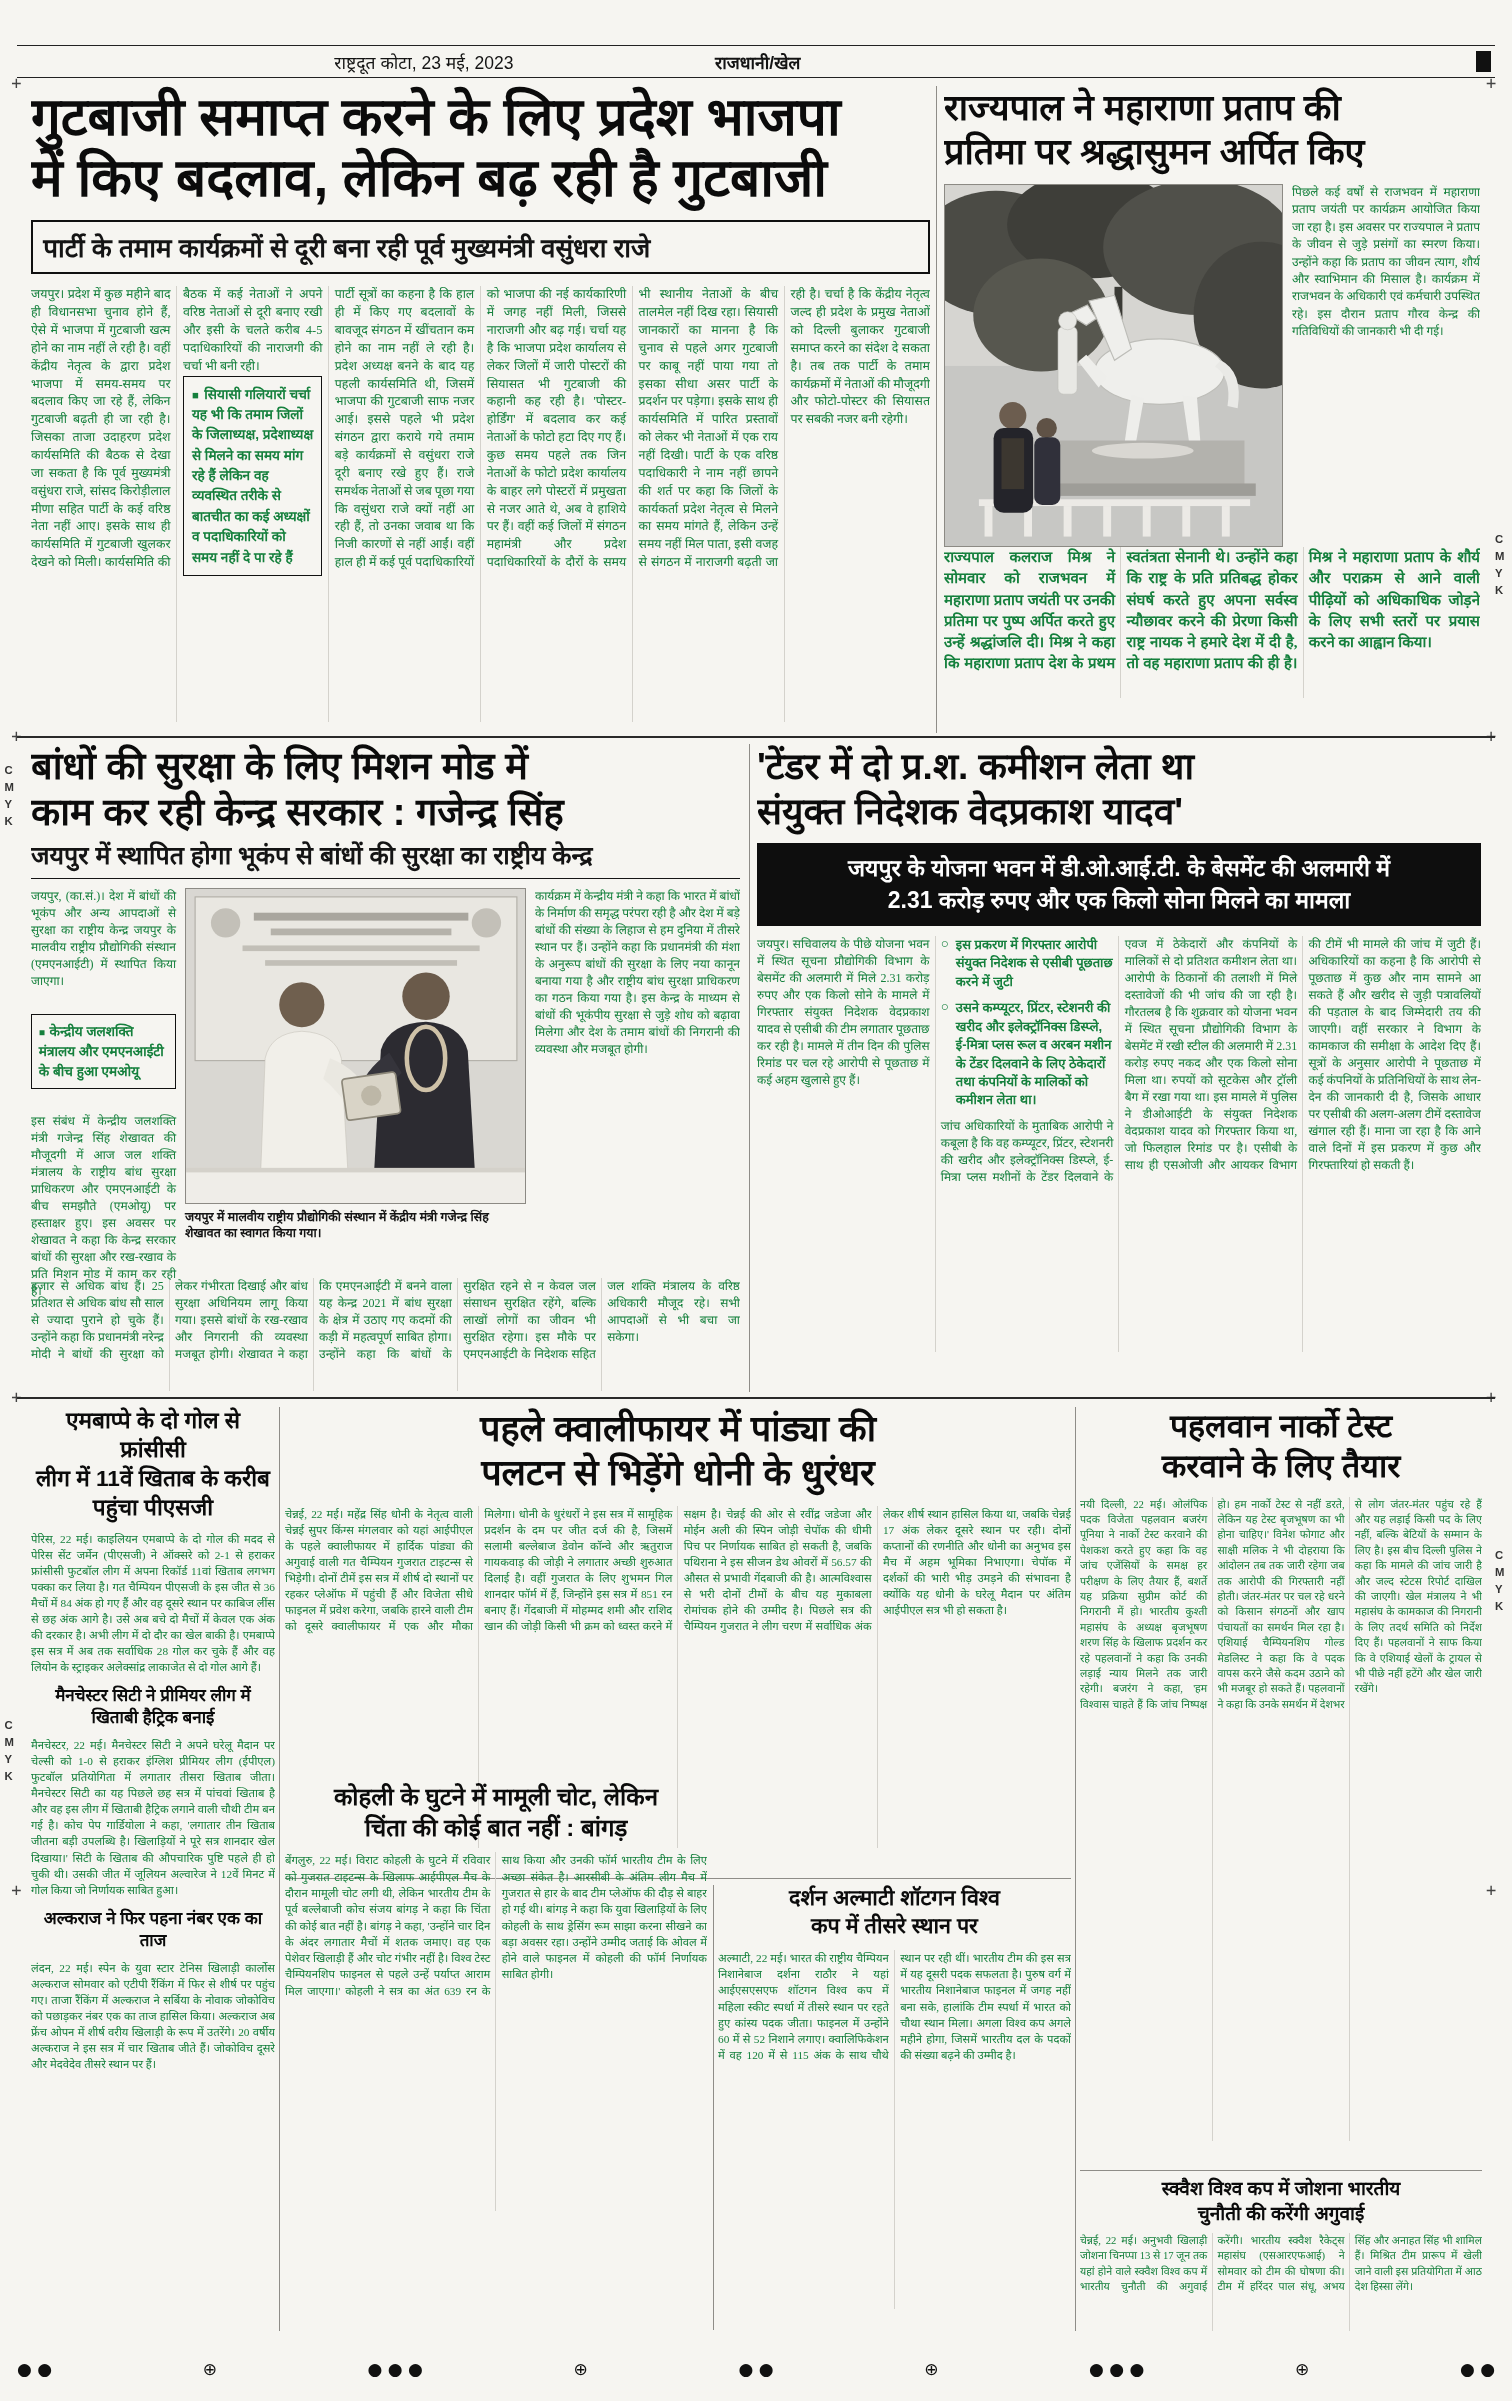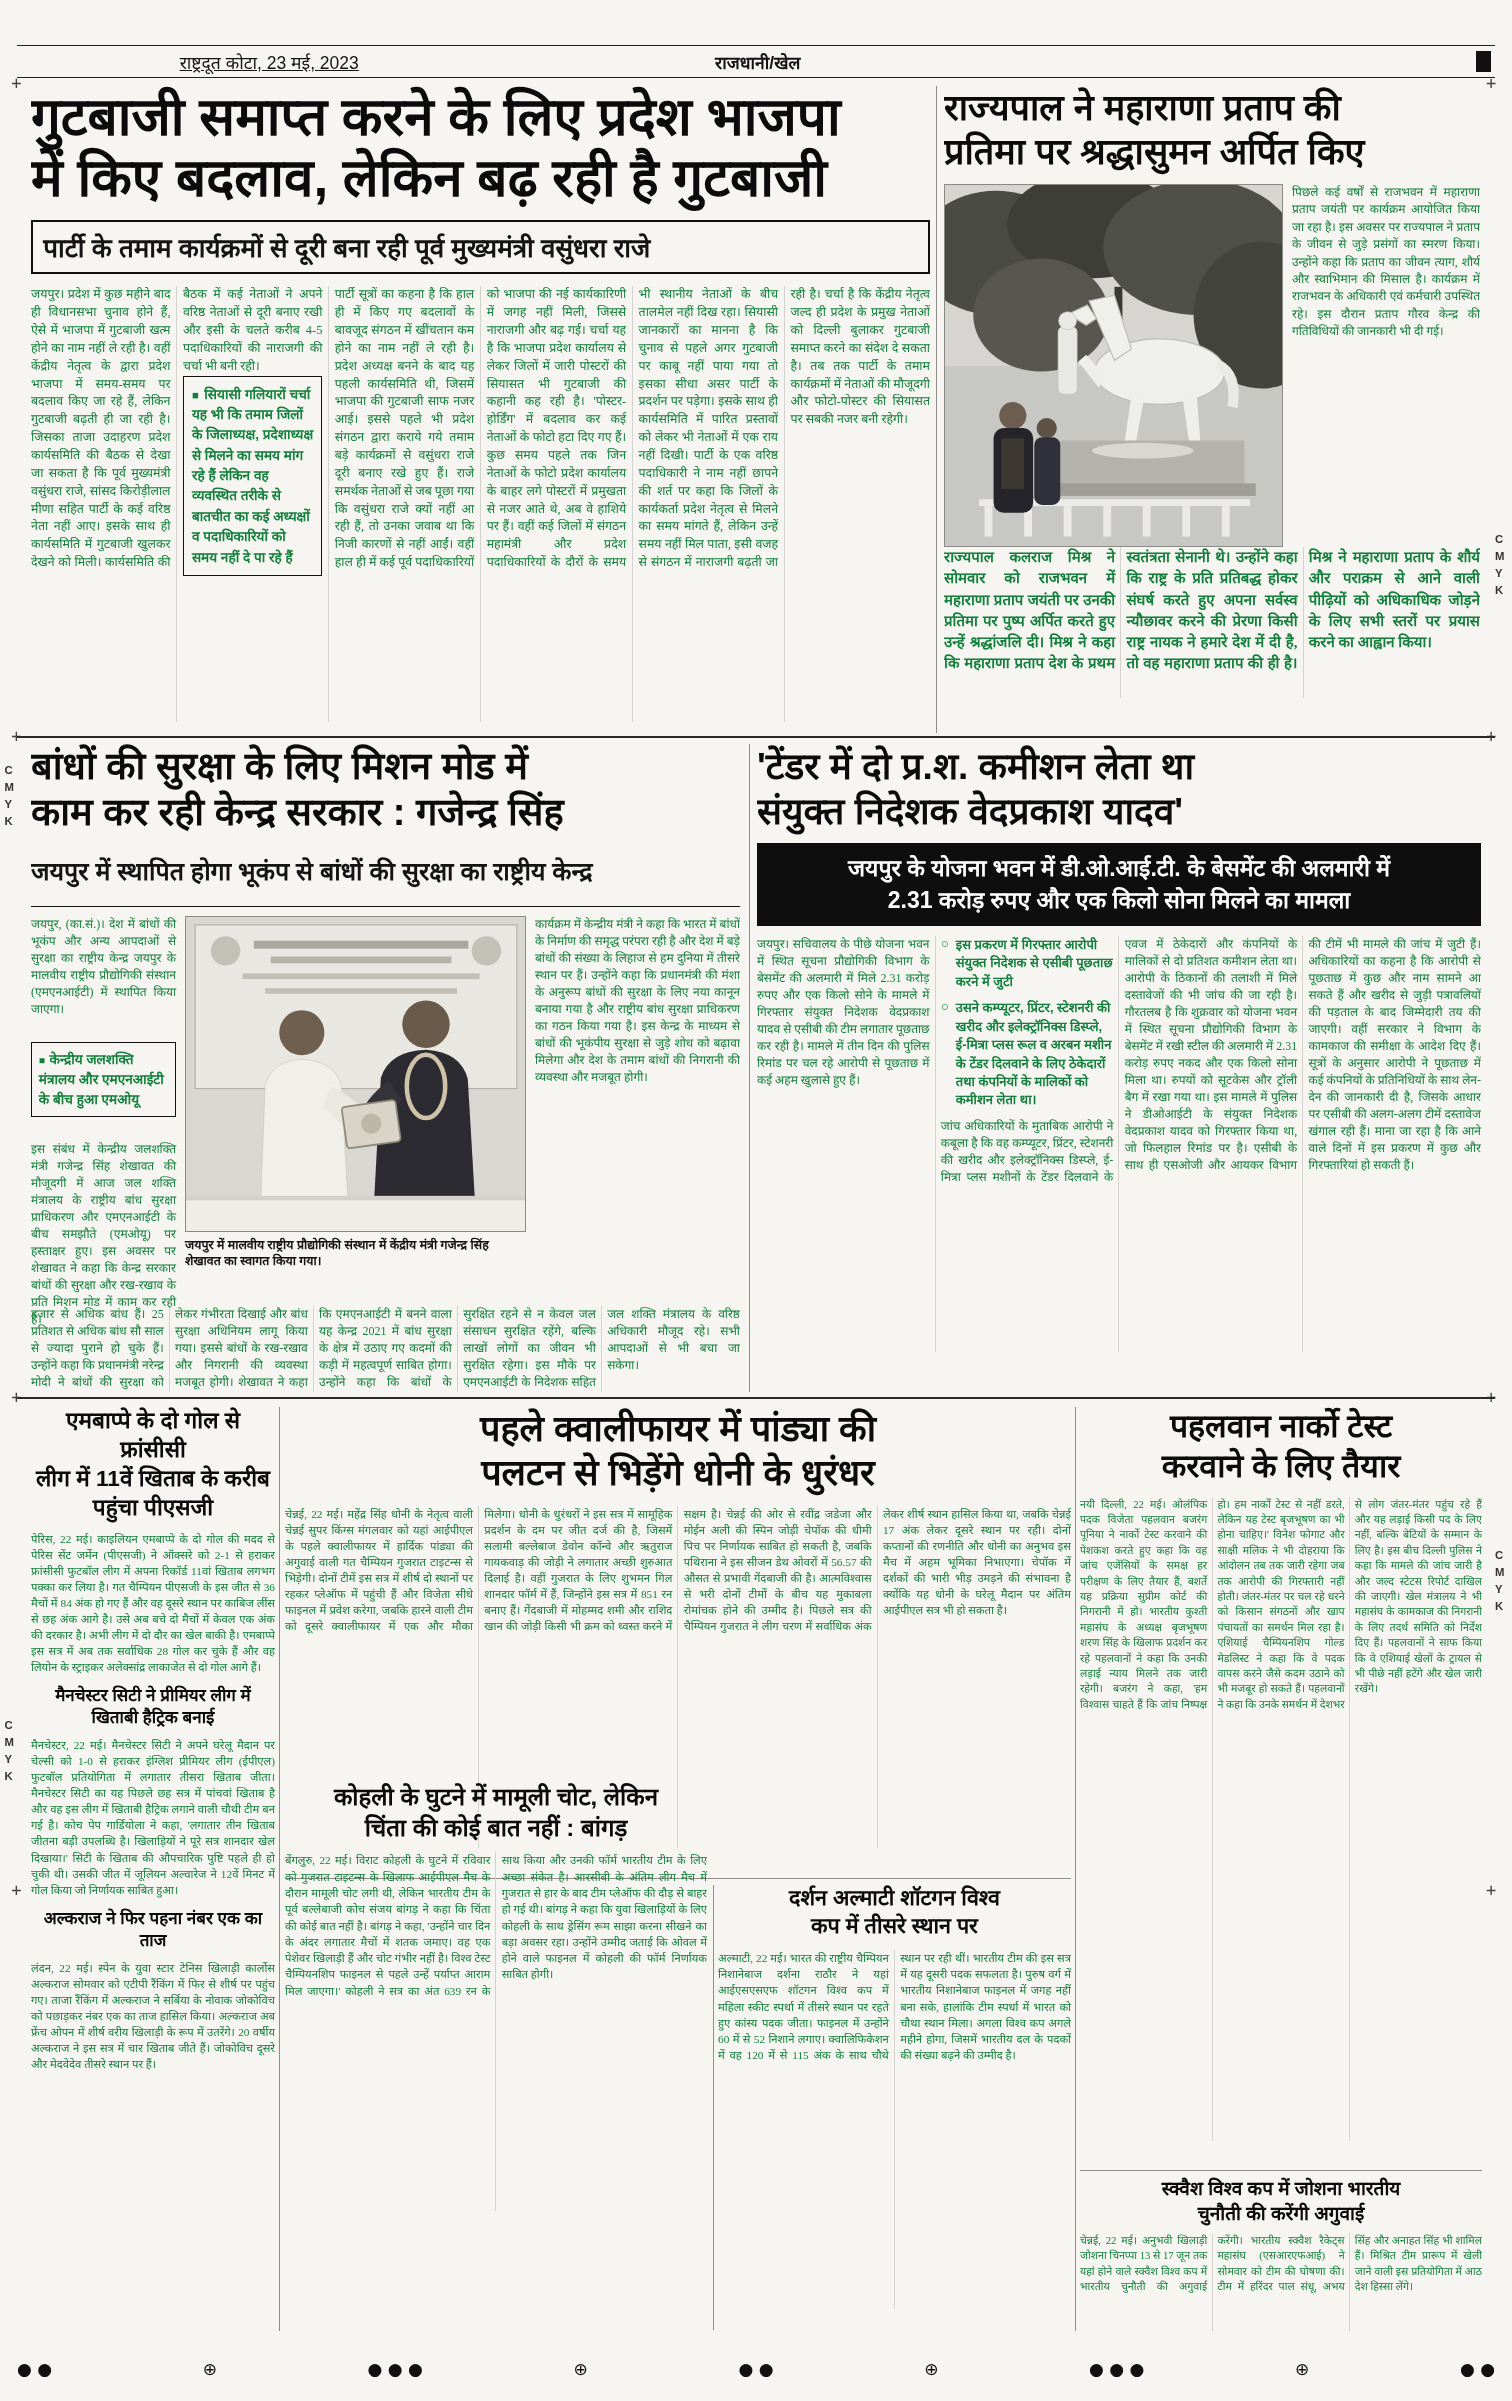--- a/index.html
+++ b/index.html
@@ -22,7 +22,7 @@
   .masthead { position:absolute; left:17px; top:45px; width:1478px; height:33px;
     border-top:1.1px solid #222; border-bottom:1.1px solid #222;
     display:flex; align-items:center; font-size:17.5px; font-family:"Liberation Sans",sans-serif; }
-  .masthead .m-left { flex:1; text-align:center; padding-left:8px;text-decoration:underline; }
+  .masthead .m-left { flex:1; text-align:right; padding-left:8px; }
   .masthead .m-center { flex:1; text-align:center; font-weight:700; }
   .masthead .m-right { flex:1; display:flex; justify-content:flex-end; align-items:center; padding-right:4.5px; }
   .fold-mark { width:14.7px; height:21.5px; background:#111; }

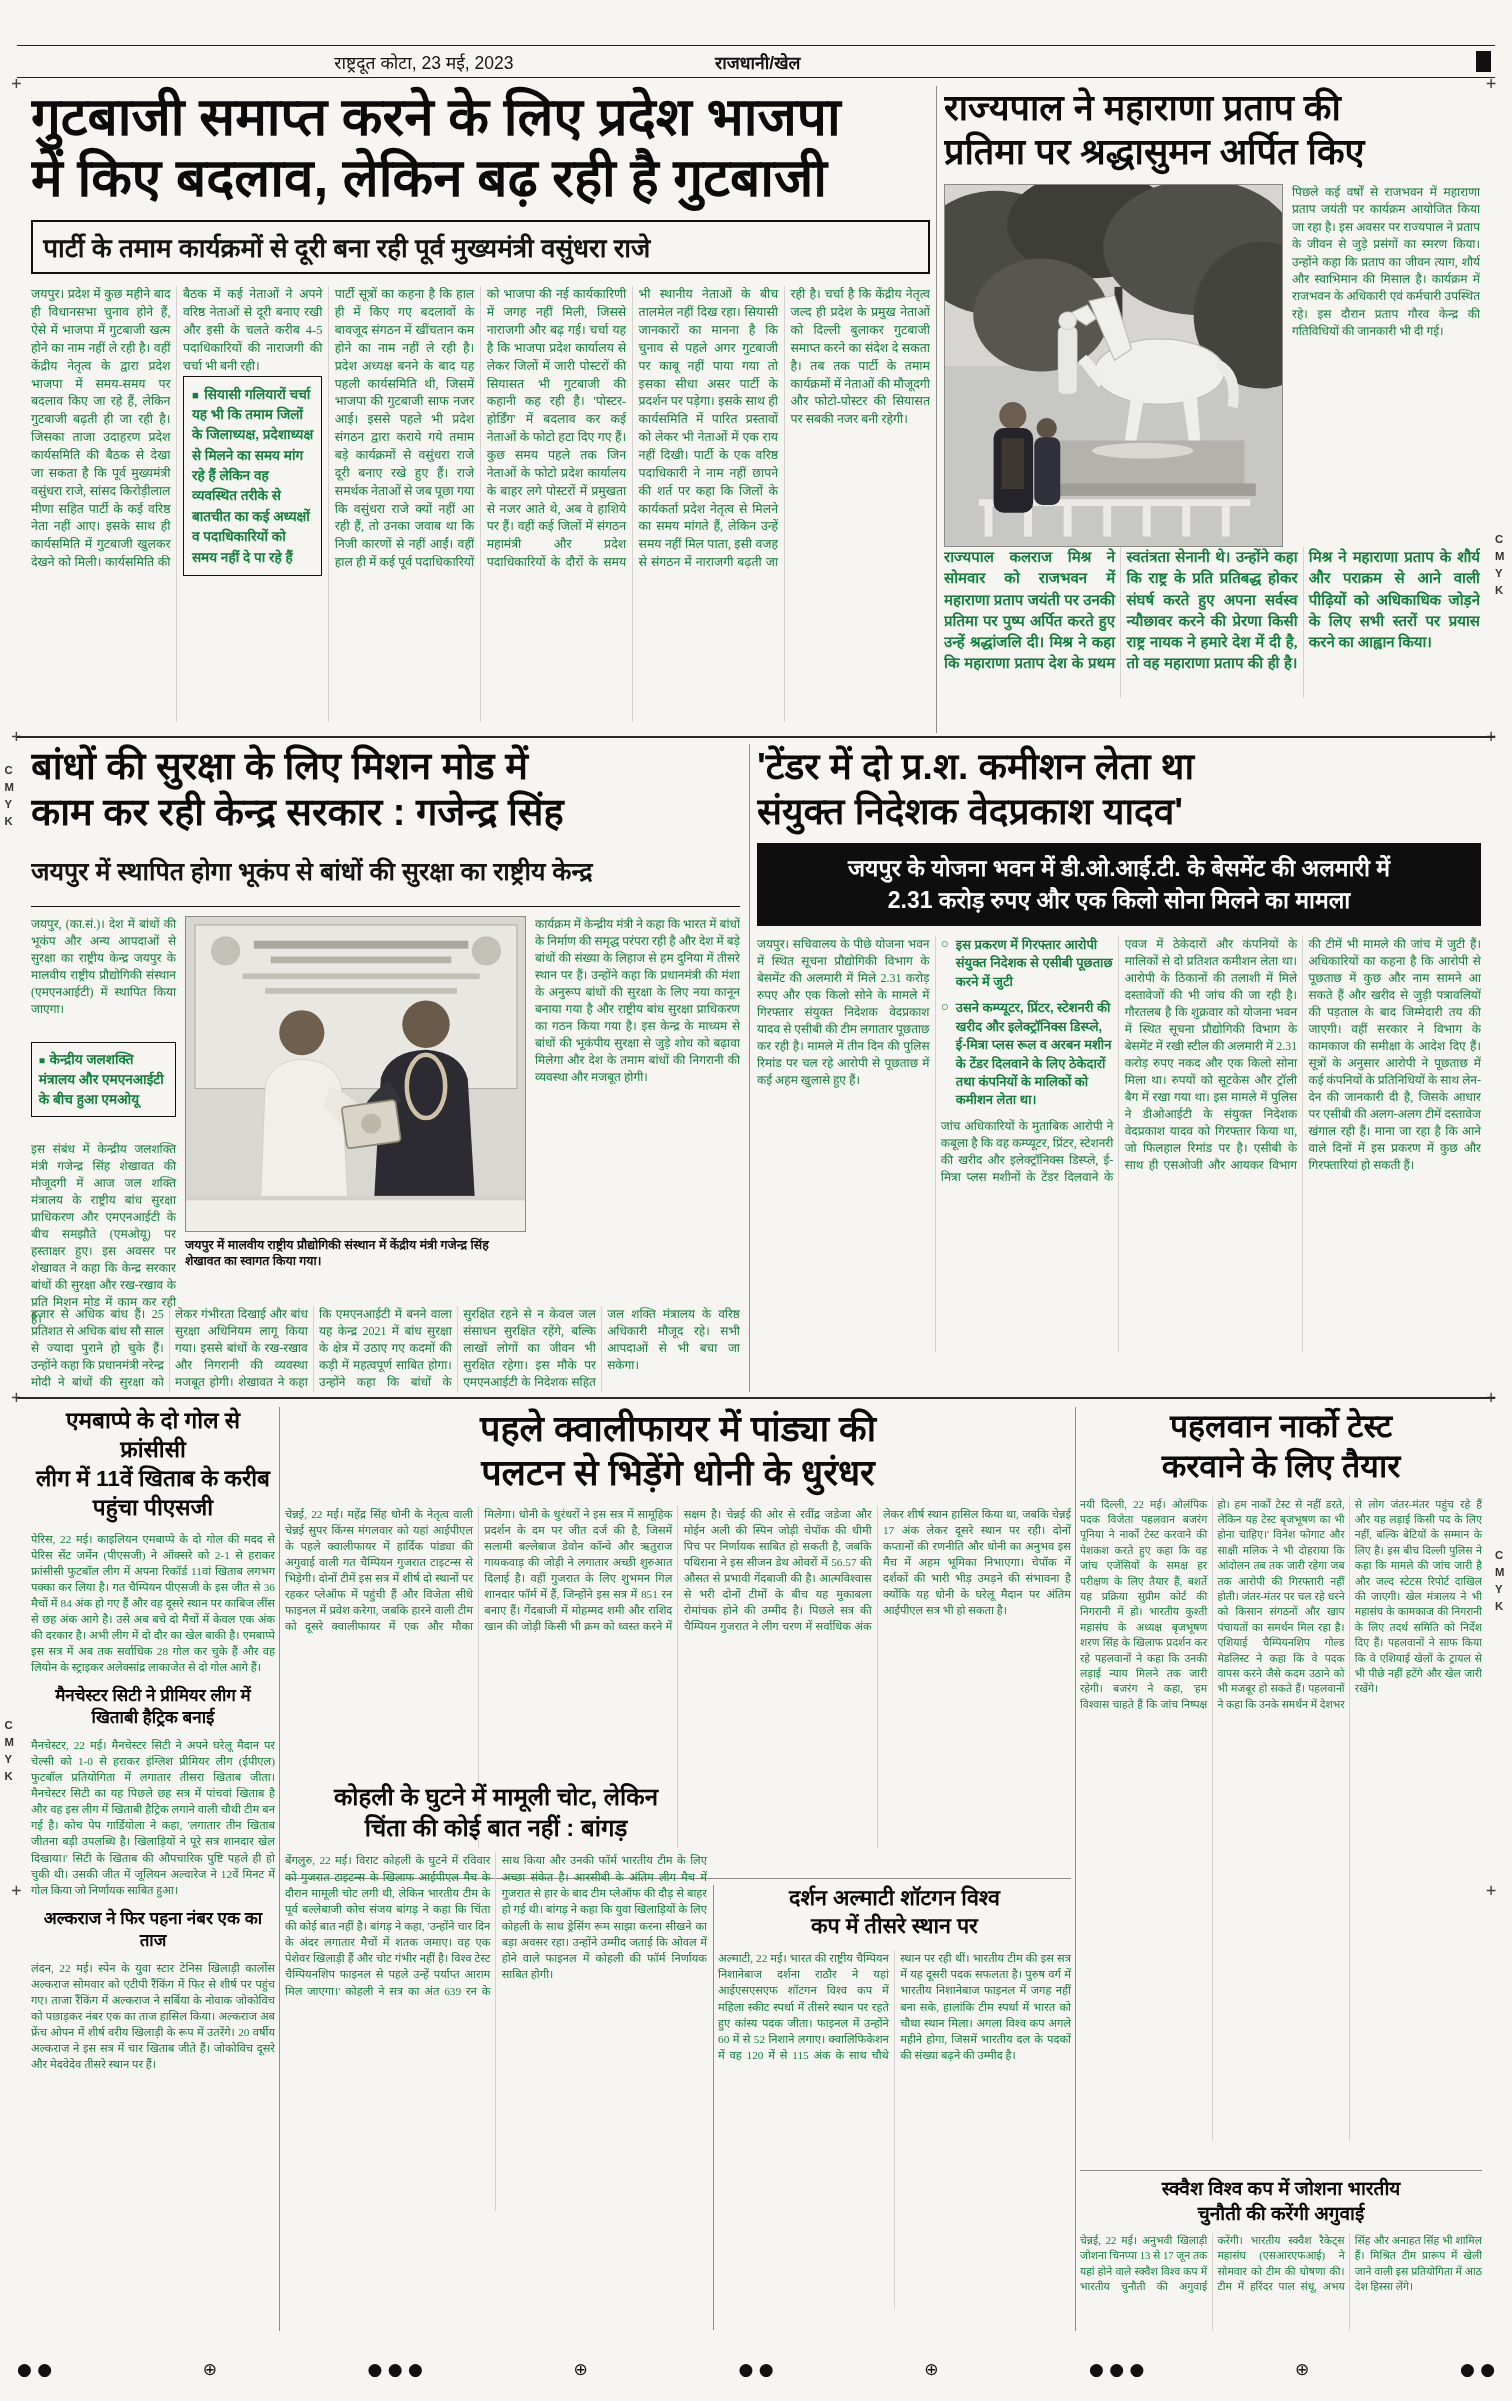--- a/index.html
+++ b/index.html
@@ -51,8 +51,8 @@
   
   .art-dam { position:absolute; left:31px; top:744px; width:709px; height:648px; overflow:hidden; }
   .art-dam .h1 { font-size:38px; line-height:1.2; }
-  .art-dam .sub { margin-top:18px; font-size:25px; font-weight:700; font-family:"Liberation Sans",sans-serif;
-    padding-bottom:19px; border-bottom:1.1px solid #151515; }
+  .art-dam .sub { margin-top:2px; font-size:25px; font-weight:700; font-family:"Liberation Sans",sans-serif;
+    padding-bottom:7px; border-bottom:1.1px solid #151515; }
   .art-dam .mainrow { margin-top:9px; display:flex; gap:9px; height:382px; }
   .art-dam .colL { width:145px; font-size:12px; line-height:1.42; }
   .note-box { border:1.7px solid #111; padding:6.8px; margin:24px 0; font-size:13.6px; line-height:1.45;

